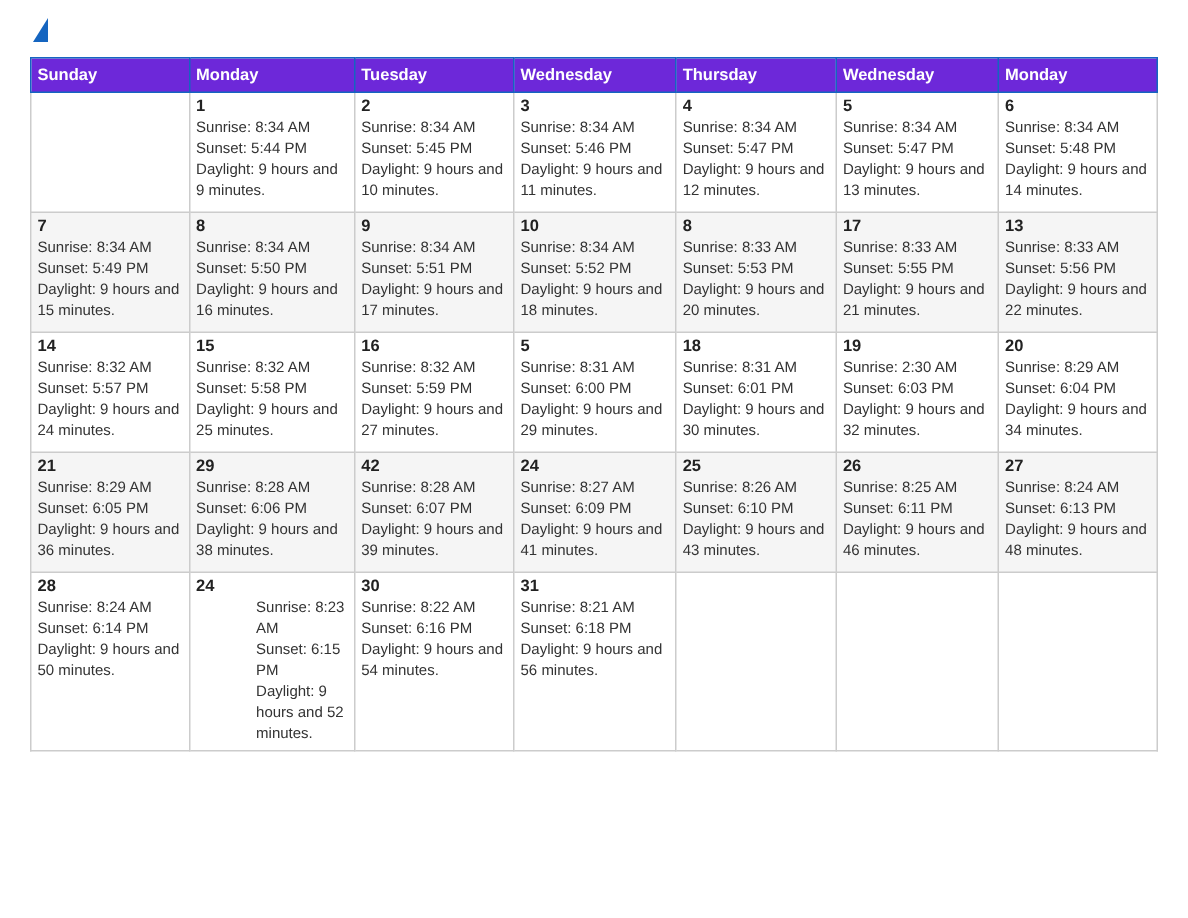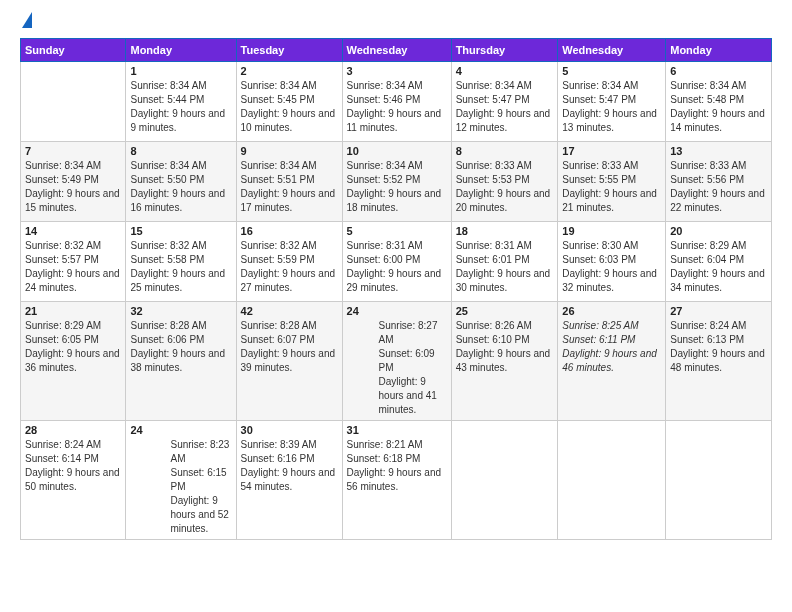--- a/index.html
+++ b/index.html
@@ -233,7 +233,7 @@
           </td>
           <td>
             <div class="day-num">19</div>
-            <div class="day-info" style="white-space: pre-line;">Sunrise: 8:30 AM
+            <div class="day-info" style="white-space: pre-line;">Sunrise: 2:30 AM
 Sunset: 6:03 PM
 Daylight: 9 hours and 32 minutes.</div>
           </td>

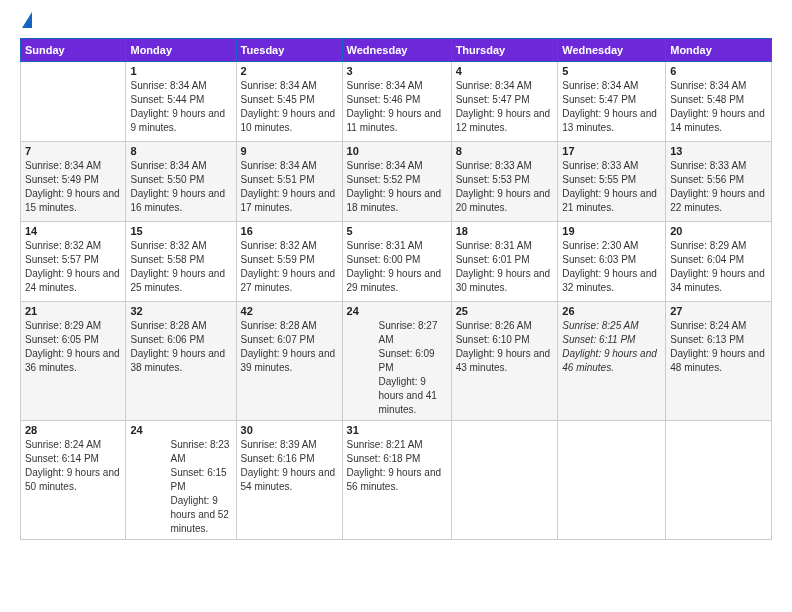--- a/index.html
+++ b/index.html
@@ -252,7 +252,7 @@
 Daylight: 9 hours and 36 minutes.</div>
           </td>
           <td>
-            <div class="day-num">32</div>
+            <div class="day-num">29</div>
             <div class="day-info" style="white-space: pre-line;">Sunrise: 8:28 AM
 Sunset: 6:06 PM
 Daylight: 9 hours and 38 minutes.</div>

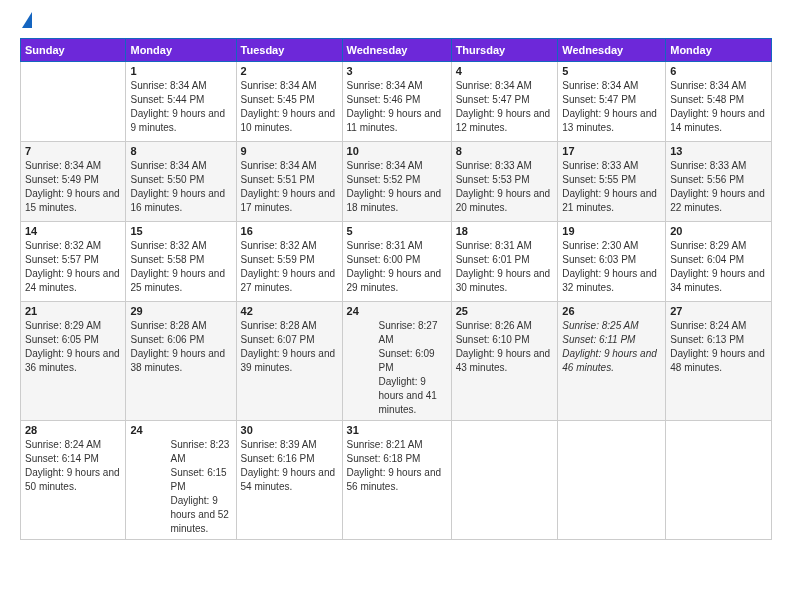--- a/index.html
+++ b/index.html
@@ -265,7 +265,7 @@
           </td>
           <td>
             <div class="day-num">24</div>
-            <div class="day-info" style="white-space: pre-line; margin-left: 32px;">Sunrise: 8:27 AM
+            <div class="day-info" style="white-space: pre-line;">Sunrise: 8:27 AM
 Sunset: 6:09 PM
 Daylight: 9 hours and 41 minutes.</div>
           </td>

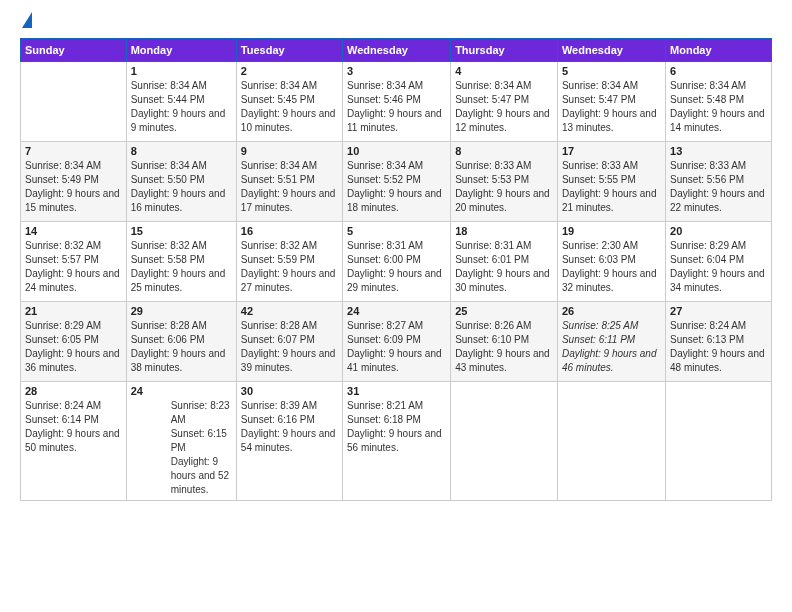--- a/index.html
+++ b/index.html
@@ -277,7 +277,7 @@
           </td>
           <td>
             <div class="day-num">26</div>
-            <div class="day-info" style="white-space: pre-line; font-style: italic;">Sunrise: 8:25 AM
+            <div class="day-info" style="white-space: pre-line;">Sunrise: 8:25 AM
 Sunset: 6:11 PM
 Daylight: 9 hours and 46 minutes.</div>
           </td>

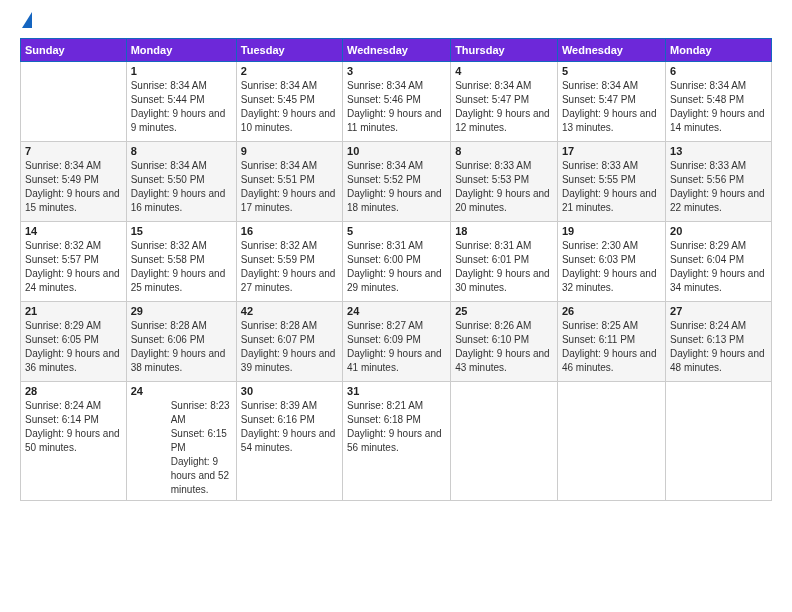--- a/index.html
+++ b/index.html
@@ -303,7 +303,7 @@
           </td>
           <td>
             <div class="day-num">30</div>
-            <div class="day-info" style="white-space: pre-line;">Sunrise: 8:39 AM
+            <div class="day-info" style="white-space: pre-line;">Sunrise: 8:22 AM
 Sunset: 6:16 PM
 Daylight: 9 hours and 54 minutes.</div>
           </td>

